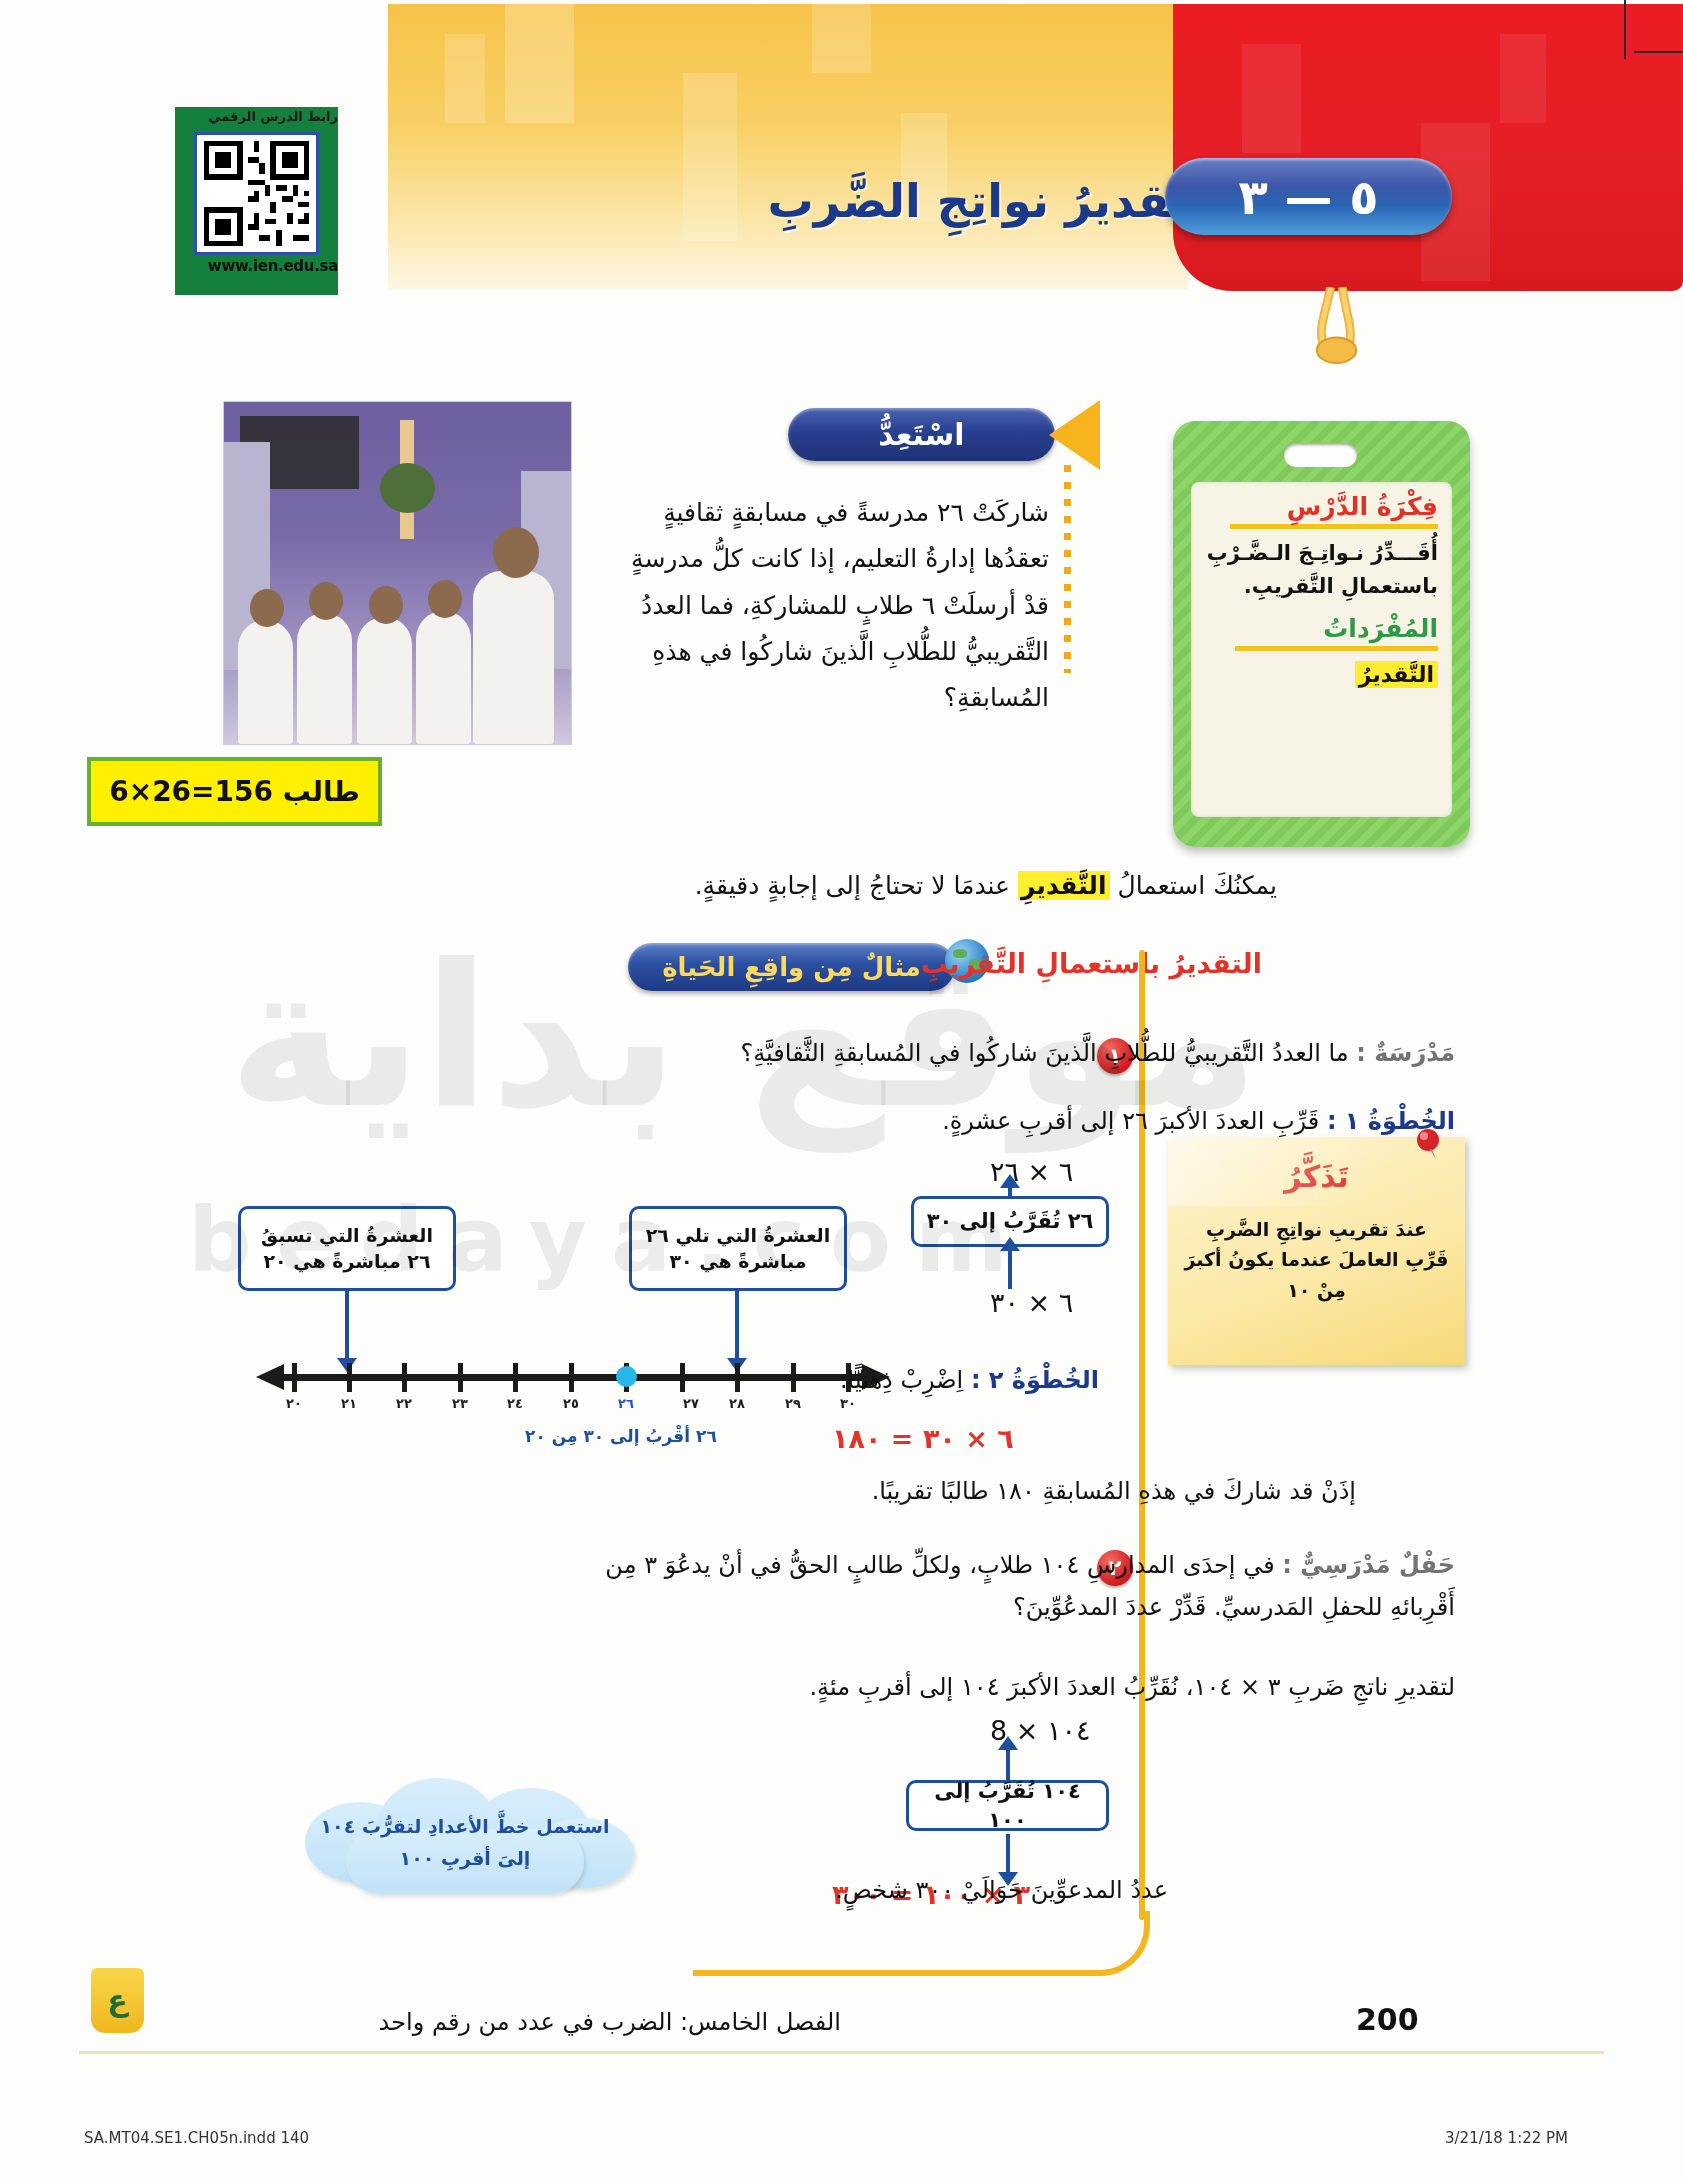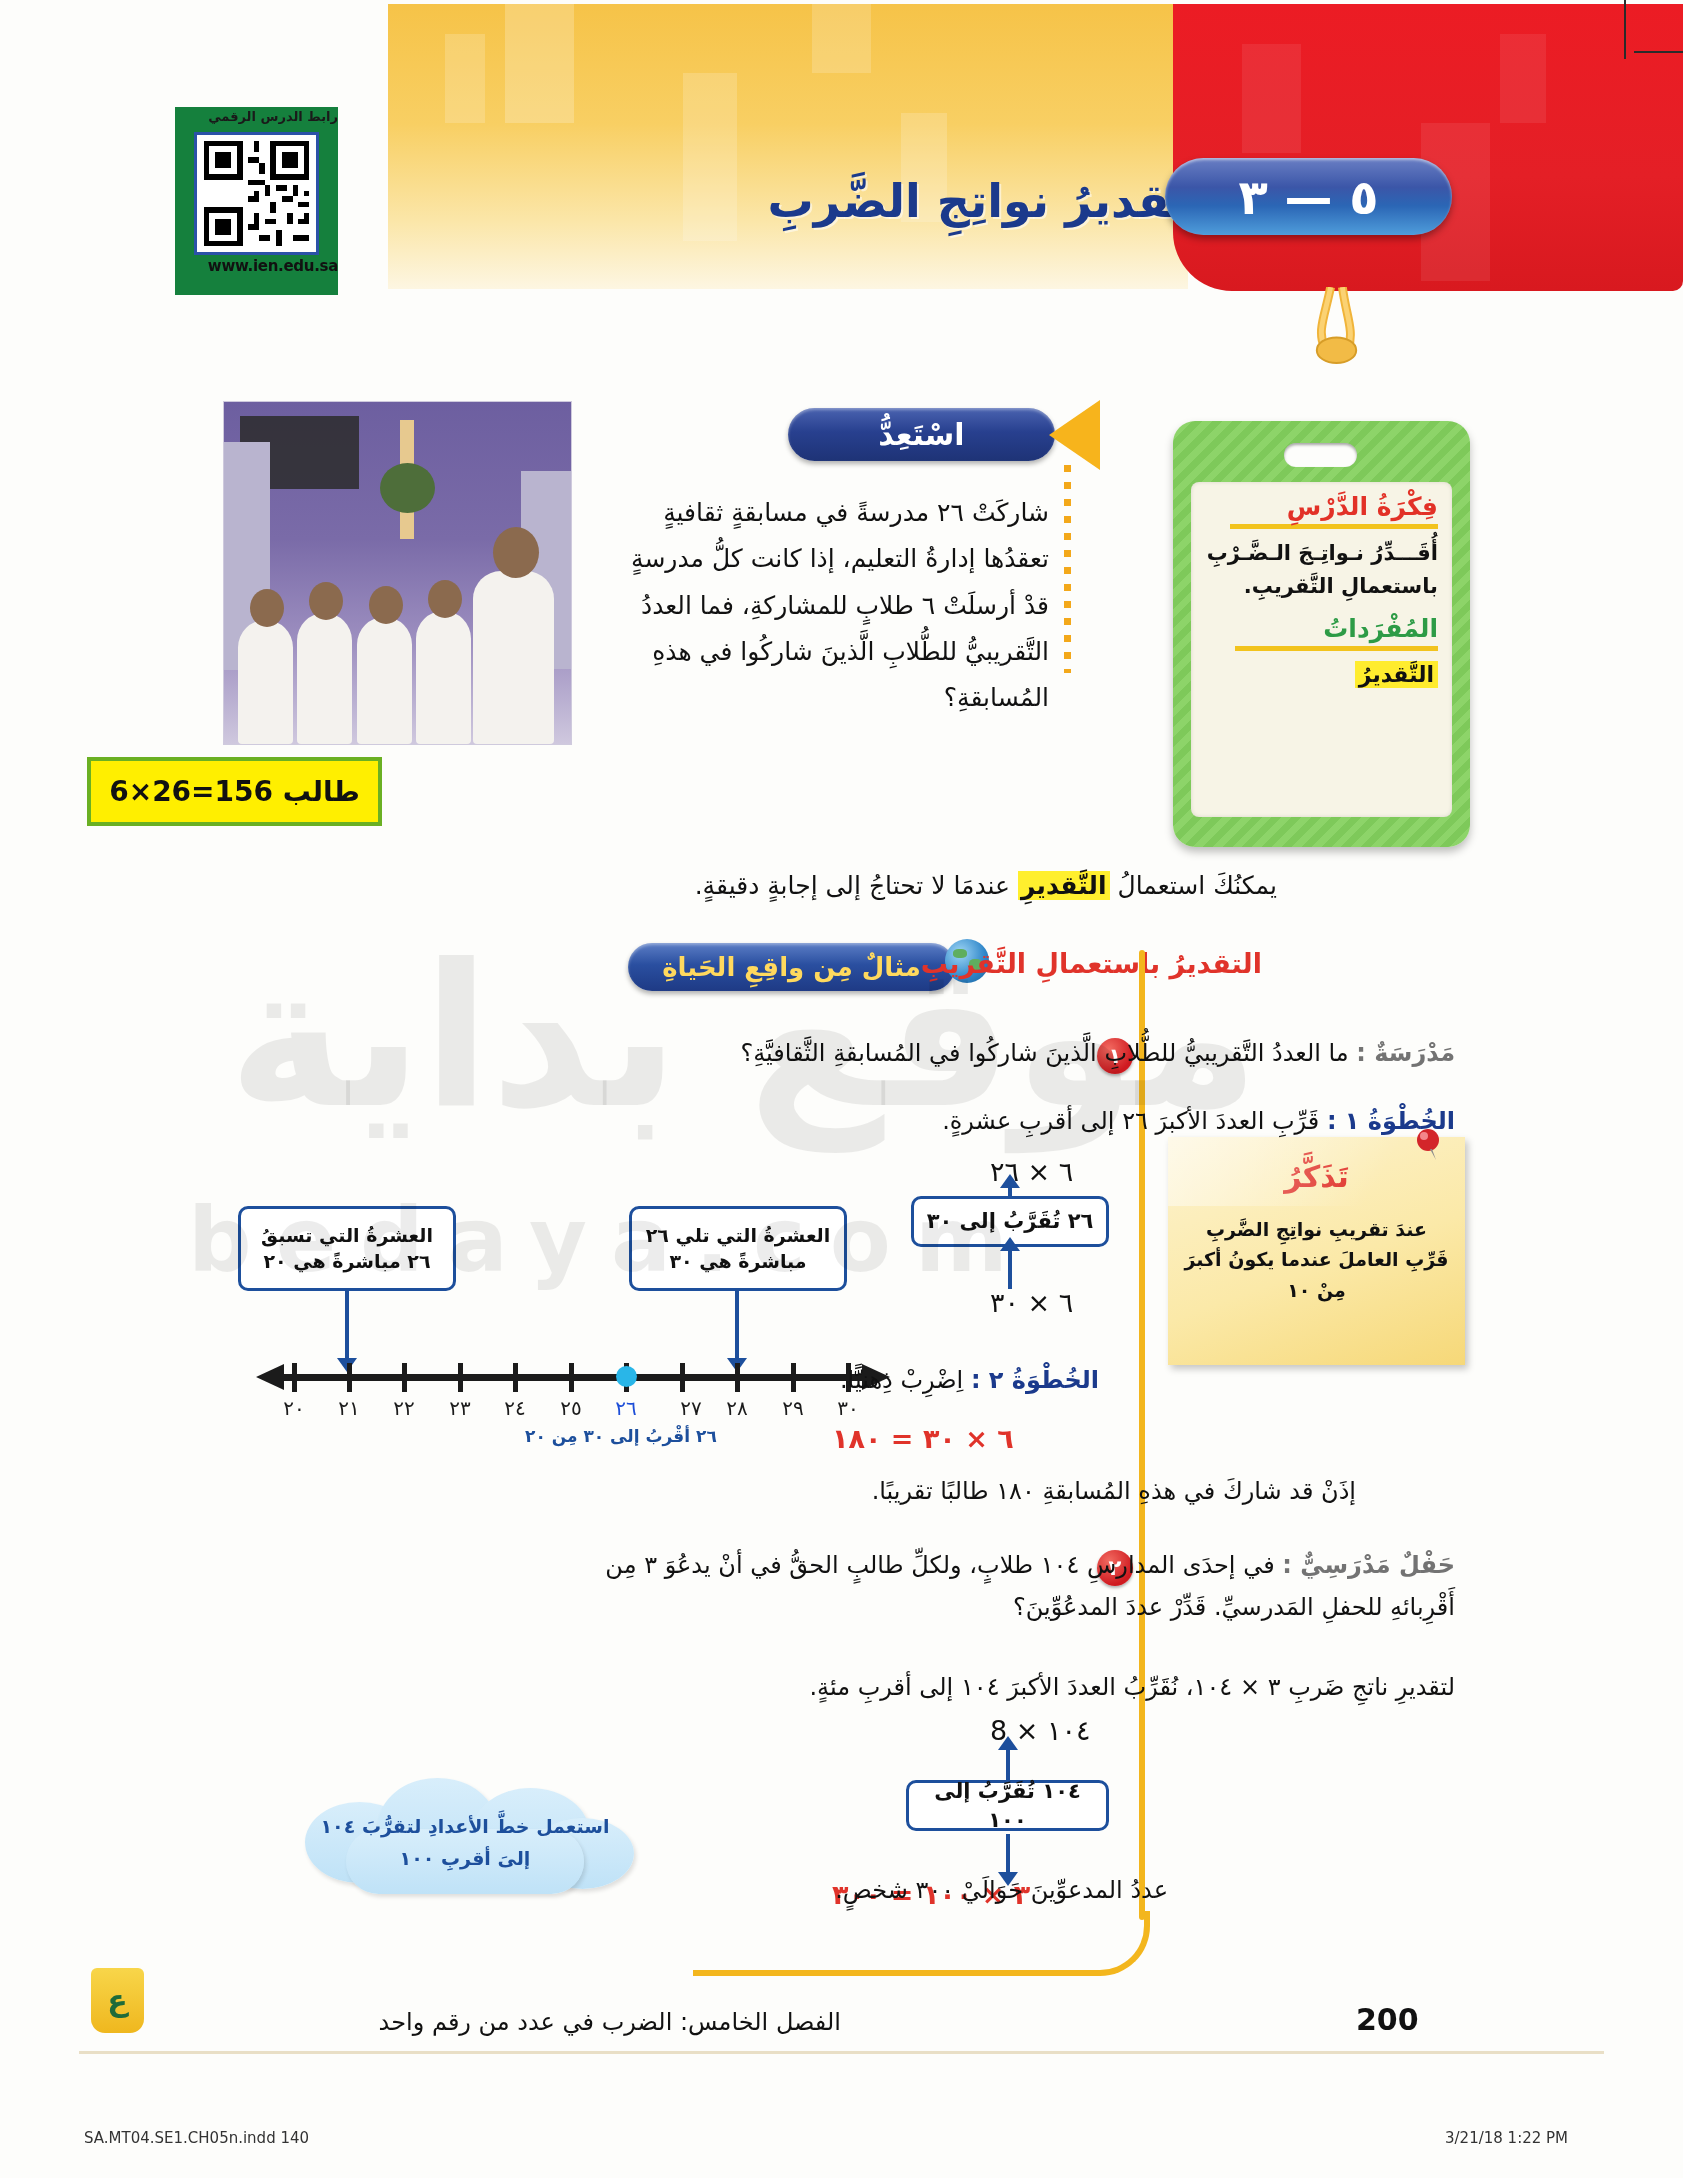--- a/index.html
+++ b/index.html
@@ -215,7 +215,7 @@
   .nl-arrow-r{position:absolute;left:610px;top:6px;width:0;height:0;border-top:13px solid transparent;
     border-bottom:13px solid transparent;border-left:28px solid #1b1b1b;}
   .tick{position:absolute;top:5px;width:5px;height:29px;background:#1b1b1b;}
-  .tlabel{position:absolute;top:38px;font-size:20px;font-weight:normal;color:#1b1b1b;transform:translateX(-50%);}
+  .tlabel{position:absolute;top:38px;font-size:13px;font-weight:bold;color:#1b1b1b;transform:translateX(-50%);}
   .tlabel.red{color:#1d4ed8;}
   .dot26{position:absolute;top:8px;width:21px;height:21px;border-radius:50%;background:#29b6e8;}
   .nl-caption{position:absolute;left:525px;top:1426px;font-size:17px;color:#1d4f9c;font-weight:bold;}

